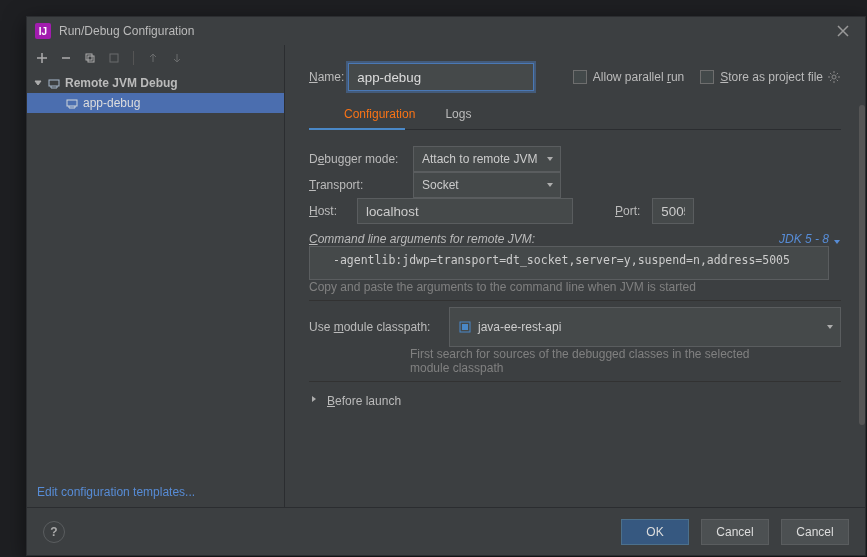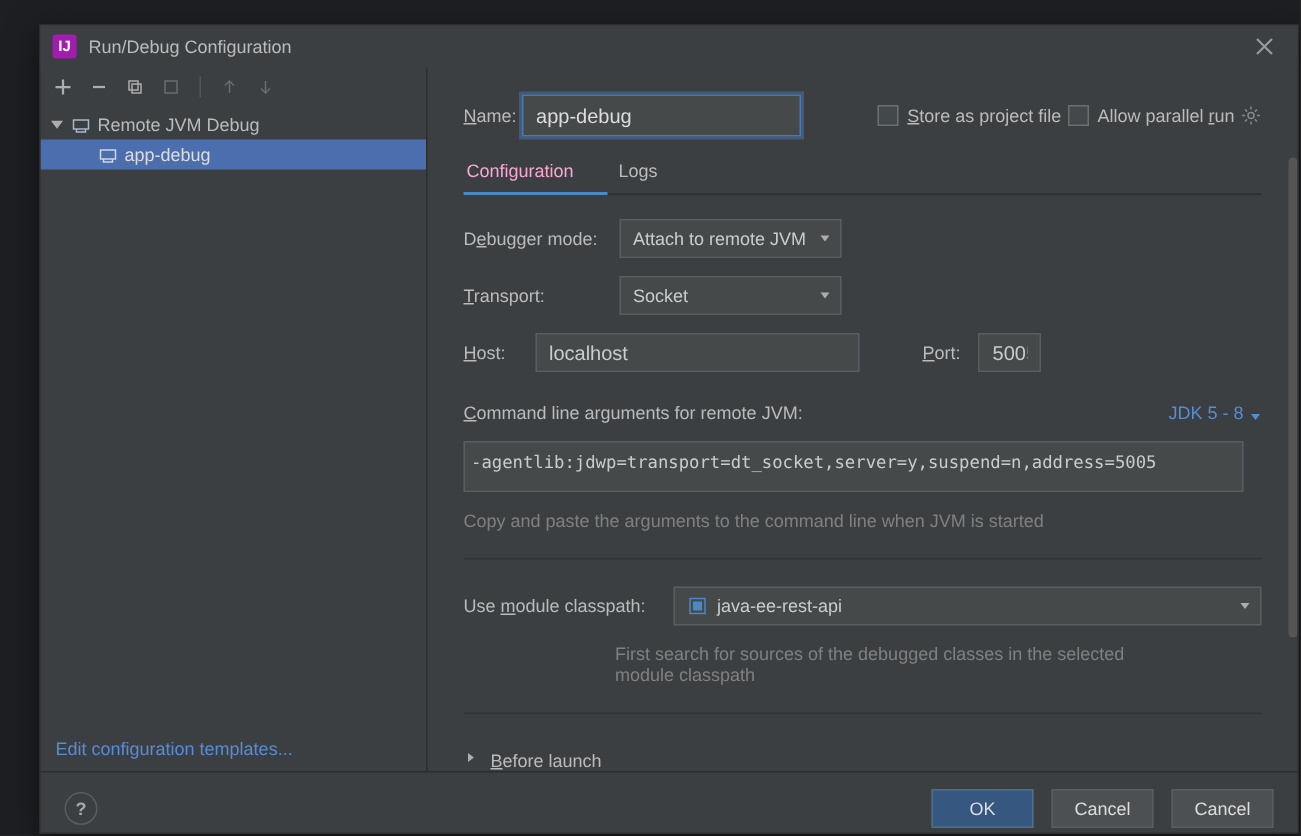--- a/index.html
+++ b/index.html
@@ -26,7 +26,7 @@
   .tree-node .expand svg{width:8px;height:8px;stroke:#adadad;fill:#adadad;}
   .tree-node .nodeicon { width:14px;height:14px;display:flex;align-items:center;justify-content:center;}
   .tree-node .nodeicon svg{width:12px;height:12px;}
-  .tree-node .label { color:#bbb; font-weight:normal;}
+  .tree-node .label { color:#bbb; font-weight:bold;}
   .tree-child { display:flex;align-items:center;height:20px;padding-left:38px; gap:4px; }
   .tree-child.selected { background:#4b6eaf; }
   .tree-child .label { color:#ddd; }

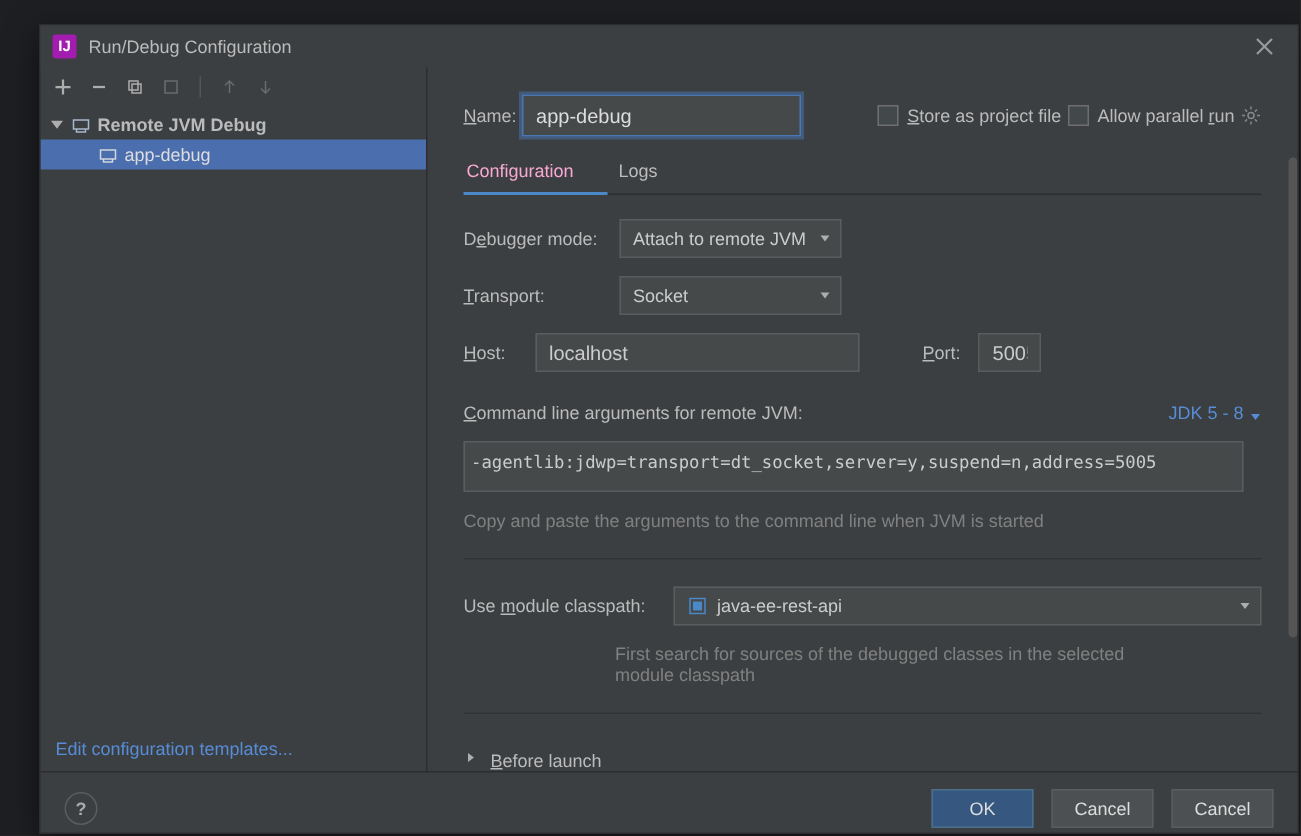--- a/index.html
+++ b/index.html
@@ -169,13 +169,13 @@
           <span class="lbl"><span class="u">N</span>ame:</span>
           <input class="name-input" value="app-debug" style="">
           <div style="flex:1"></div>
+          <label class="check">
+            <span class="box"></span>
+            <span>Allow parallel <span class="u">r</span>un</span>
+          </label>
           <label class="check" style="margin-left:12px;">
             <span class="box"></span>
             <span><span class="u">S</span>tore as project file</span>
-          </label>
-          <label class="check">
-            <span class="box"></span>
-            <span>Allow parallel <span class="u">r</span>un</span>
           </label>
           <span class="gear">
             <svg viewBox="0 0 14 14">

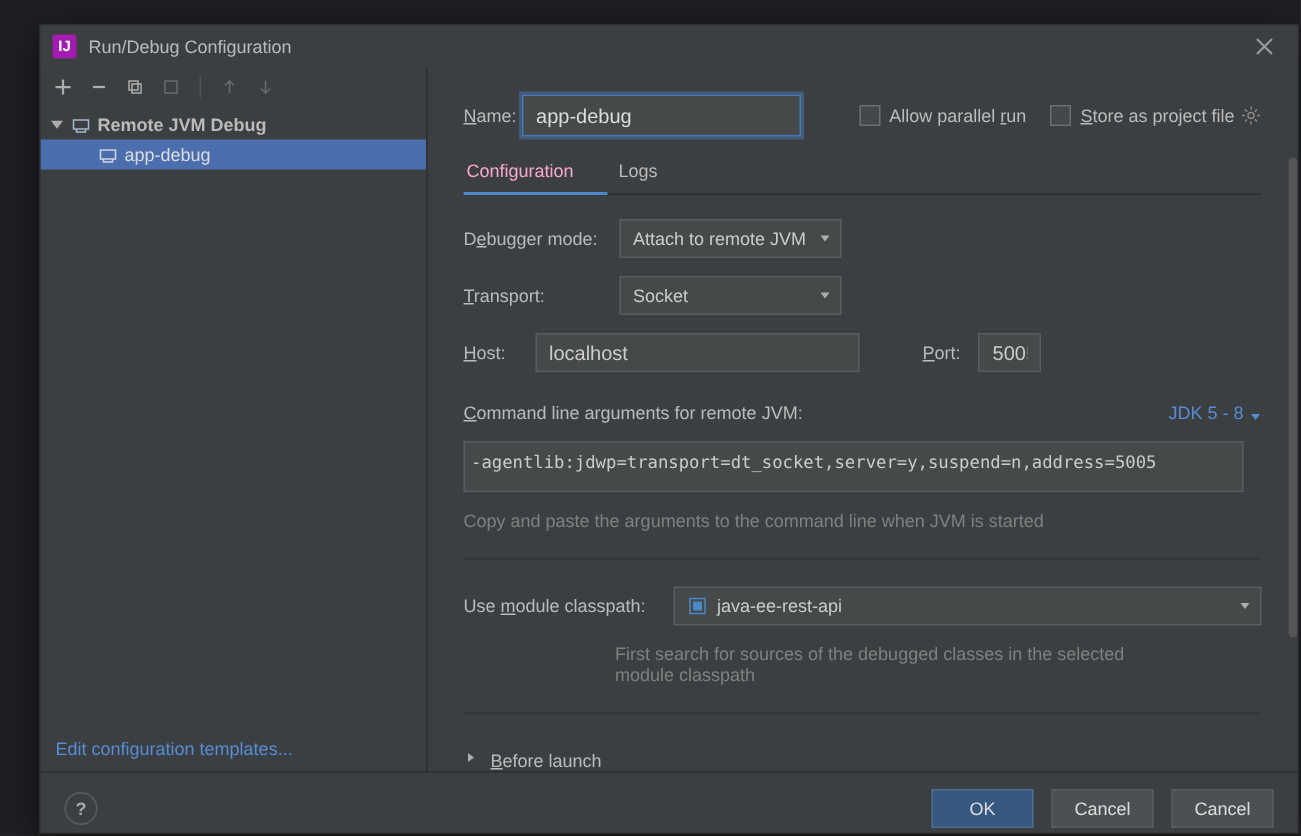--- a/index.html
+++ b/index.html
@@ -46,7 +46,7 @@
 
   .tabs { display:flex; gap:26px; border-bottom:1px solid #2b2d30; position:relative;}
   .tab { padding: 0 2px 8px 2px; color:#bbb; cursor:pointer;}
-  .tab.active { color:#f9a8d4; }
+  .tab.active { color:#f97316;margin-left:33px; }
   .tab.active::after { content:""; position:absolute; bottom:-1px; left:0; width:96px; height:2px; background:#4a88c7; }
   .tabs .tab:first-child.active::after { left:0; width:96px; }
 

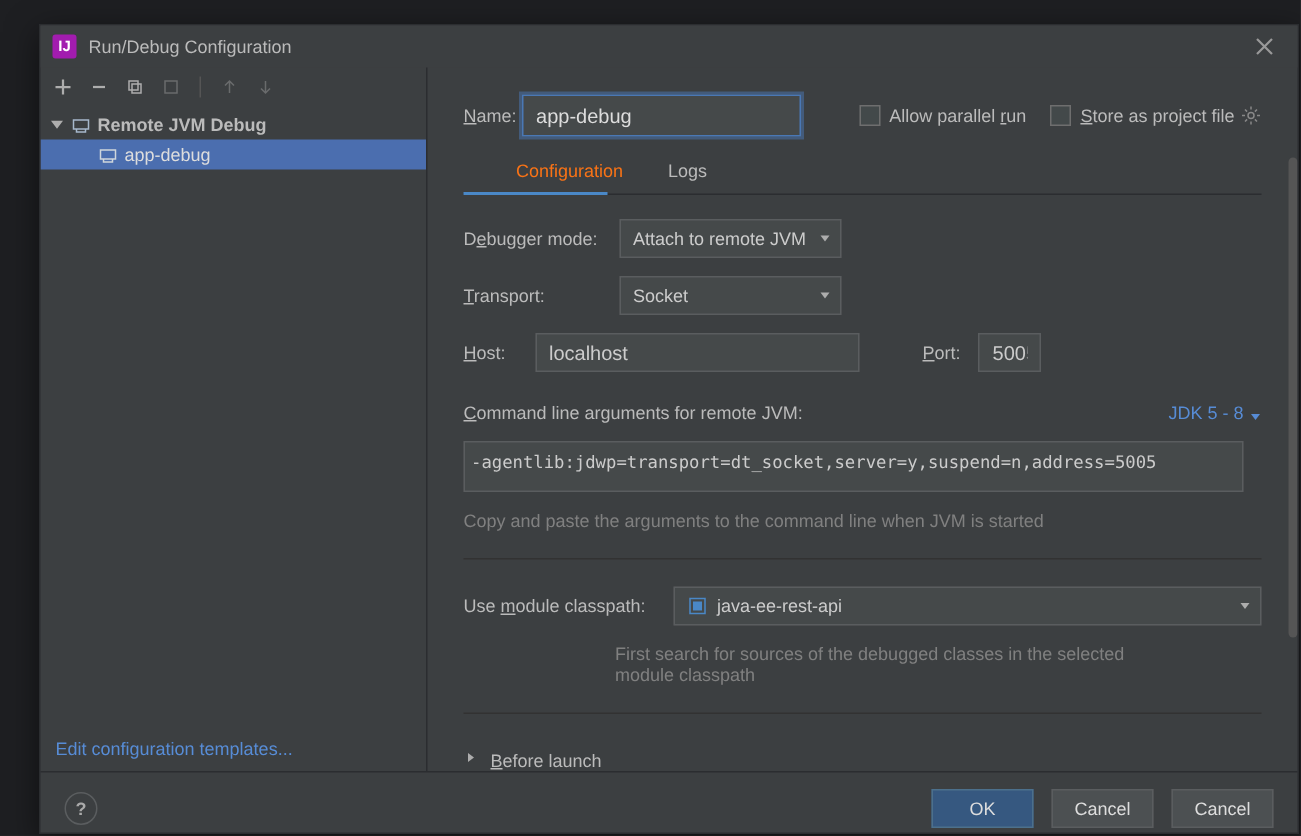--- a/index.html
+++ b/index.html
@@ -50,7 +50,7 @@
   .tab.active::after { content:""; position:absolute; bottom:-1px; left:0; width:96px; height:2px; background:#4a88c7; }
   .tabs .tab:first-child.active::after { left:0; width:96px; }
 
-  .form { display:flex; flex-direction:column; gap:12px; }
+  .form { display:flex; flex-direction:column; }
   .form-row { display:flex; align-items:center; gap:12px; }
   .form-row .flabel { width:92px; color:#bbb; }
   .dropdown { position:relative; height:26px; background:#45494a; border:1px solid #5a5d5f; display:flex;align-items:center; padding:0 8px; color:#ccc; width:148px;}

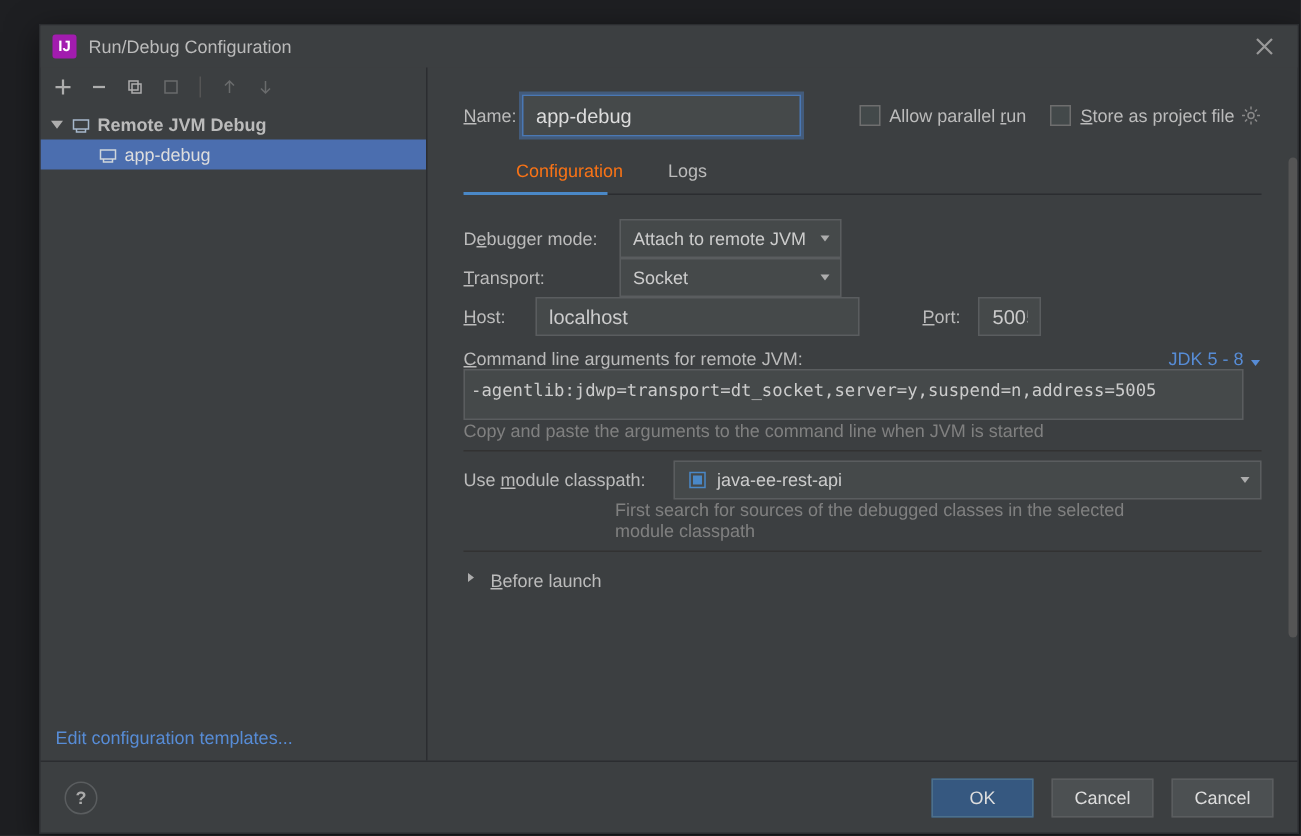--- a/index.html
+++ b/index.html
@@ -217,7 +217,7 @@
             <input class="textinput port" value="5005" style="">
           </div>
 
-          <div style="display:flex;align-items:center;justify-content:space-between;margin-top:8px;">
+          <div style="display:flex;align-items:center;justify-content:space-between;margin-top:8px;font-style:italic;">
             <span class="lbl"><span class="u">C</span><span>ommand line arguments for remote JVM:</span></span>
             <span class="linklike" style="display:flex;align-items:flex-end;gap:4px;">
               <span>JDK 5 - 8</span>

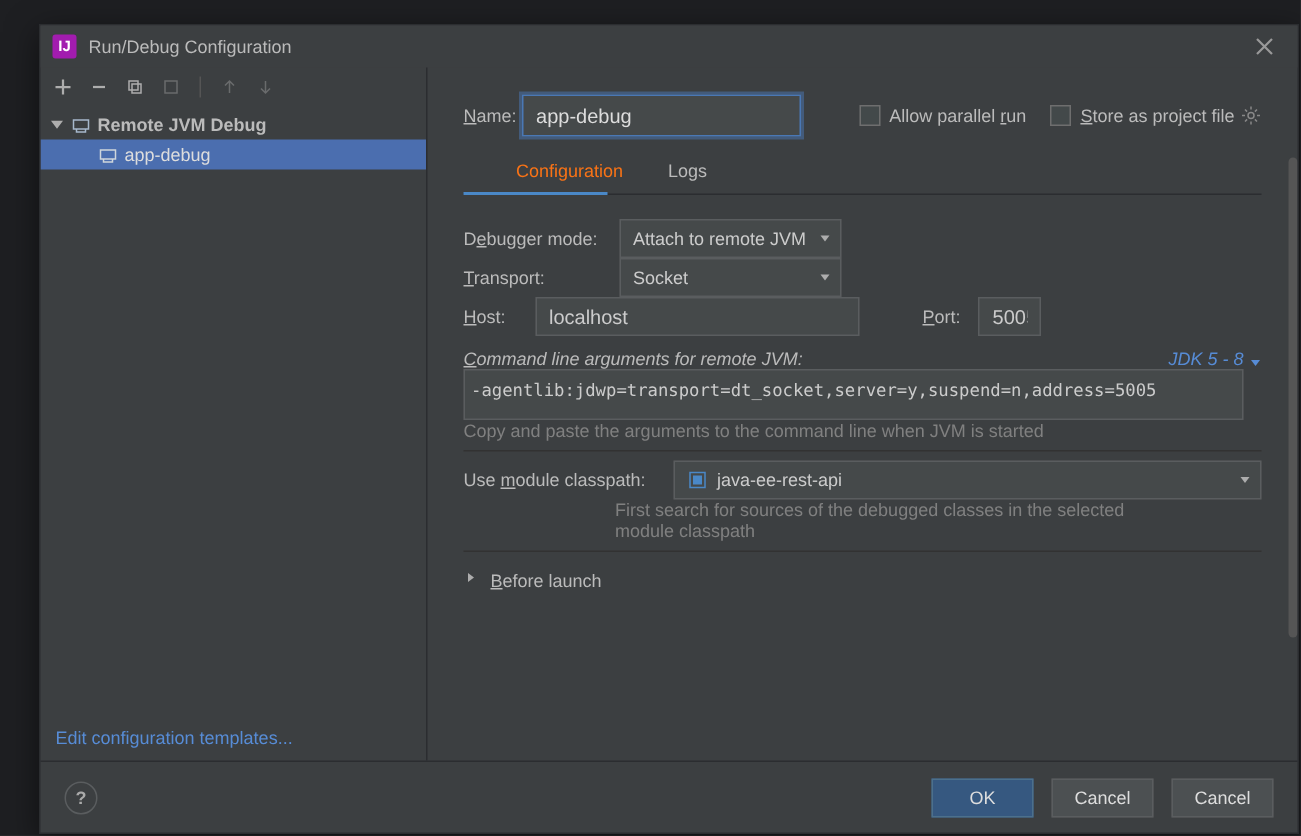--- a/index.html
+++ b/index.html
@@ -59,7 +59,7 @@
   .textinput { height:26px; background:#45494a; border:1px solid #5a5d5f; color:#ccc; padding:0 8px; }
   .textinput.host { width:216px; }
   .textinput.port { width:42px; }
-  .cmdarea { width:520px;height:34px;background:#45494a;border:1px solid #5a5d5f;padding:6px 4px;font-family:ui-monospace,Consolas,monospace;color:#ccc;font-size:11.5px;}
+  .cmdarea { width:520px;height:34px;background:#45494a;border:1px solid #5a5d5f;padding:6px 23px;font-family:ui-monospace,Consolas,monospace;color:#ccc;font-size:11.5px;}
   .hint { color:#808080; font-size:12px;}
   .mod-dropdown { flex:1; height:26px; background:#45494a;border:1px solid #5a5d5f;display:flex;align-items:center;padding:0 8px;gap:6px;position:relative;color:#ccc;}
   .mod-dropdown .modicon{width:14px;height:14px;display:flex;align-items:center;justify-content:center;}

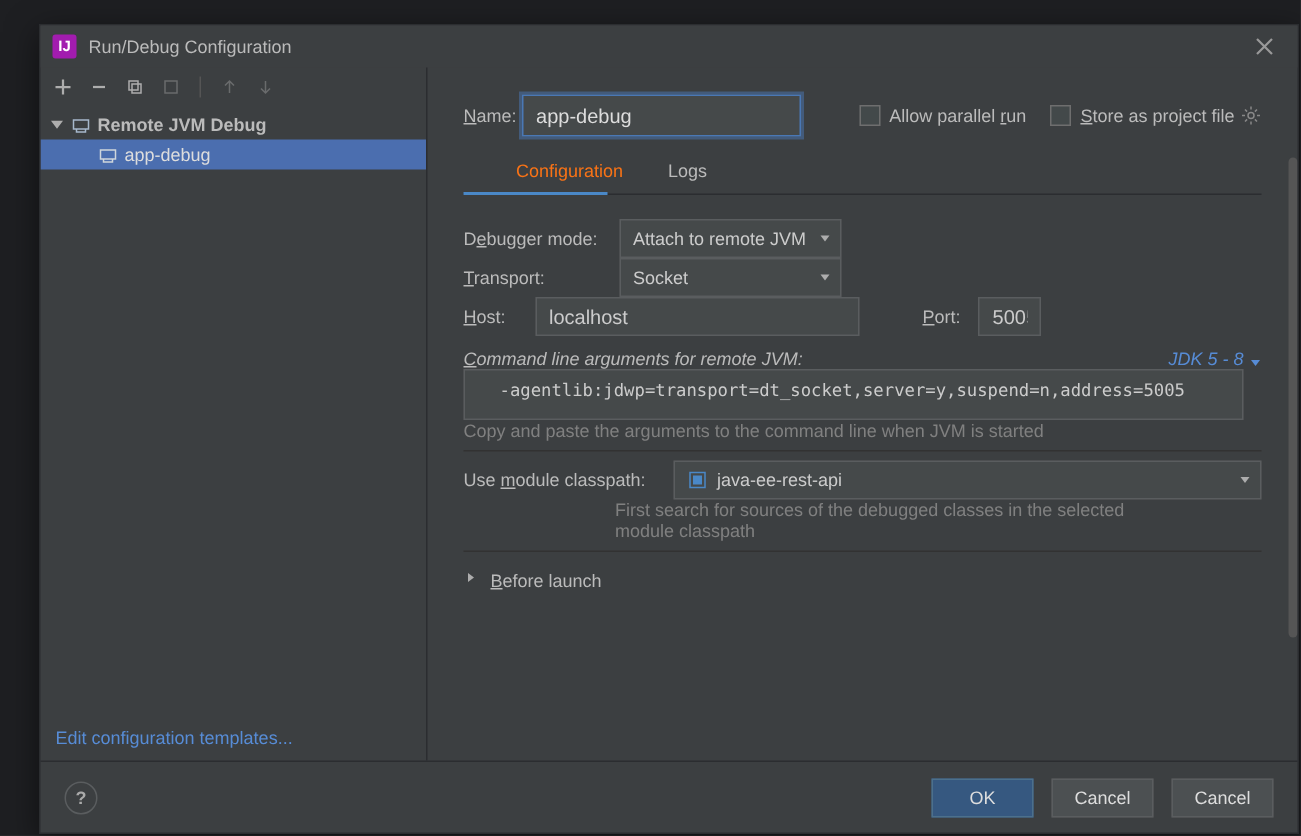--- a/index.html
+++ b/index.html
@@ -61,7 +61,7 @@
   .textinput.port { width:42px; }
   .cmdarea { width:520px;height:34px;background:#45494a;border:1px solid #5a5d5f;padding:6px 23px;font-family:ui-monospace,Consolas,monospace;color:#ccc;font-size:11.5px;}
   .hint { color:#808080; font-size:12px;}
-  .mod-dropdown { flex:1; height:26px; background:#45494a;border:1px solid #5a5d5f;display:flex;align-items:center;padding:0 8px;gap:6px;position:relative;color:#ccc;}
+  .mod-dropdown { flex:1; height:40px; background:#45494a;border:1px solid #5a5d5f;display:flex;align-items:center;padding:0 8px;gap:6px;position:relative;color:#ccc;}
   .mod-dropdown .modicon{width:14px;height:14px;display:flex;align-items:center;justify-content:center;}
   .mod-dropdown .modicon svg{width:12px;height:12px;}
   .mod-dropdown .dd-arrow{position:absolute;right:6px;top:50%;transform:translateY(-50%);}

